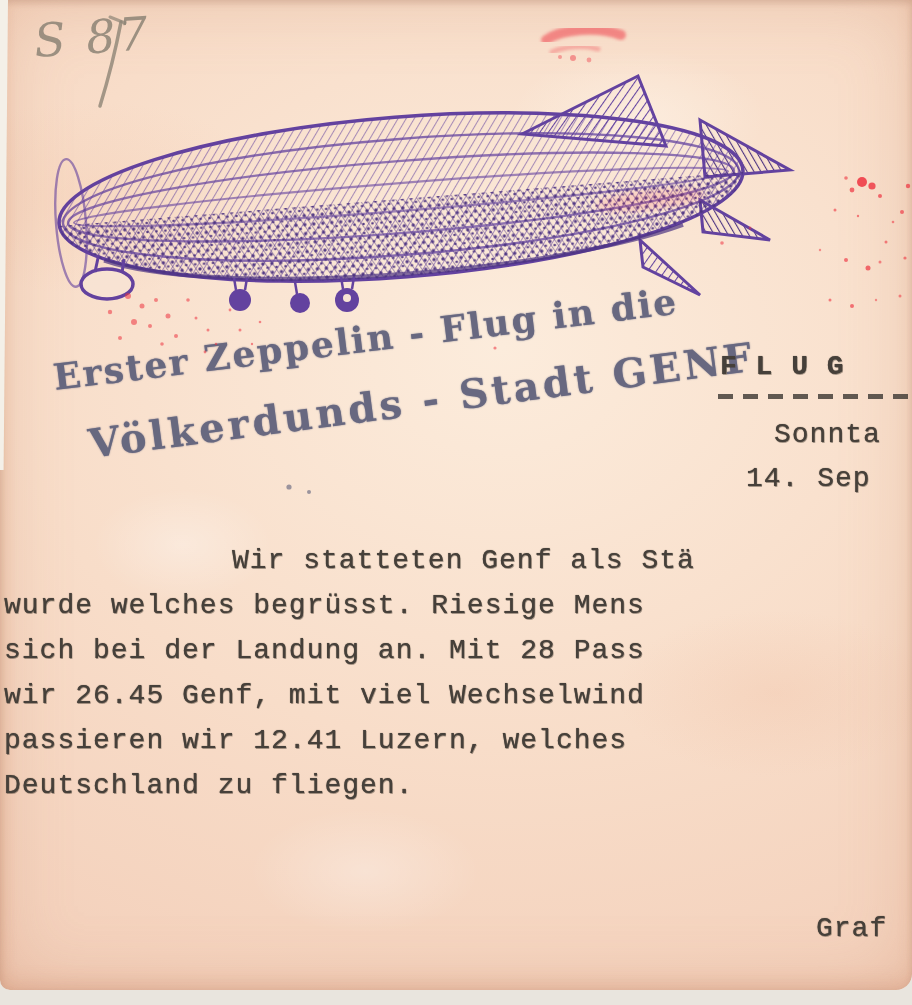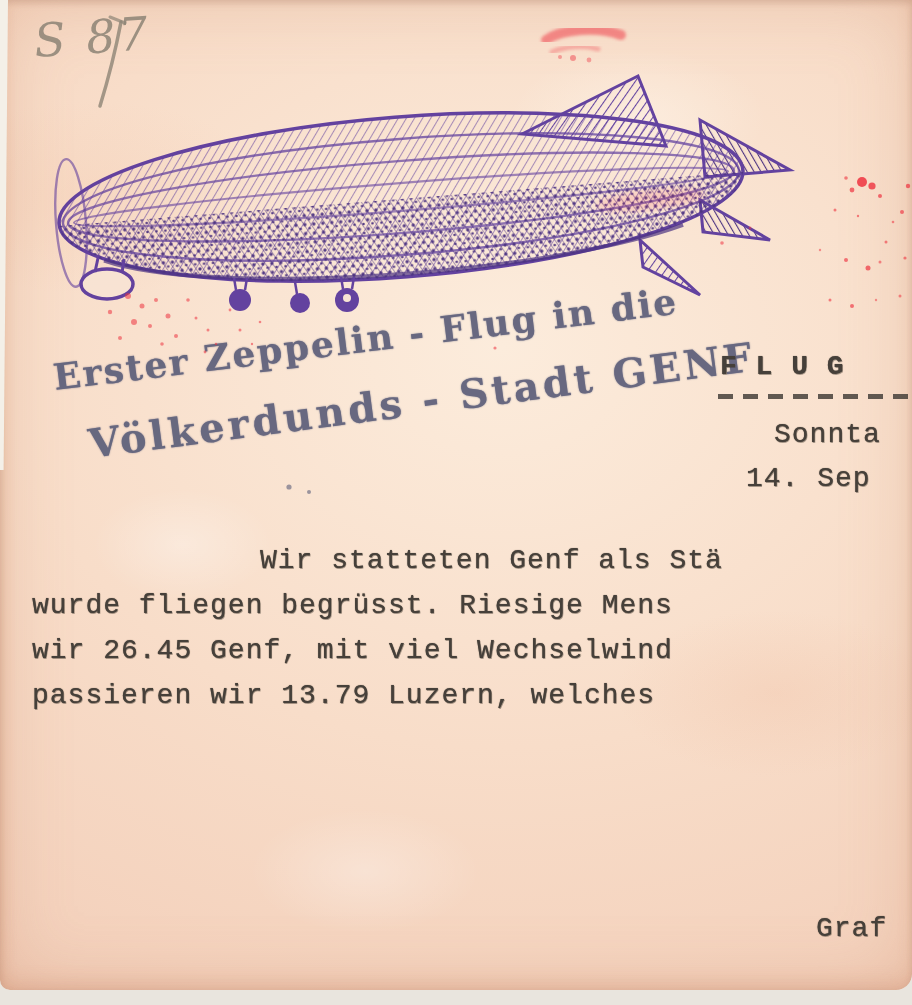--- a/index.html
+++ b/index.html
@@ -38,7 +38,7 @@
     text-shadow:0 0 1px rgba(62,54,44,.75), .6px .6px .5px rgba(62,54,44,.4);
     white-space:nowrap;
   }
-  .body-block{left:4px;top:538px;margin-left:28px;}
+  .body-block{left:4px;top:538px;}
   .body-block .first{text-indent:228px;}
   .heading{left:720px;top:344px;font-weight:bold;}
   .heading-underline{

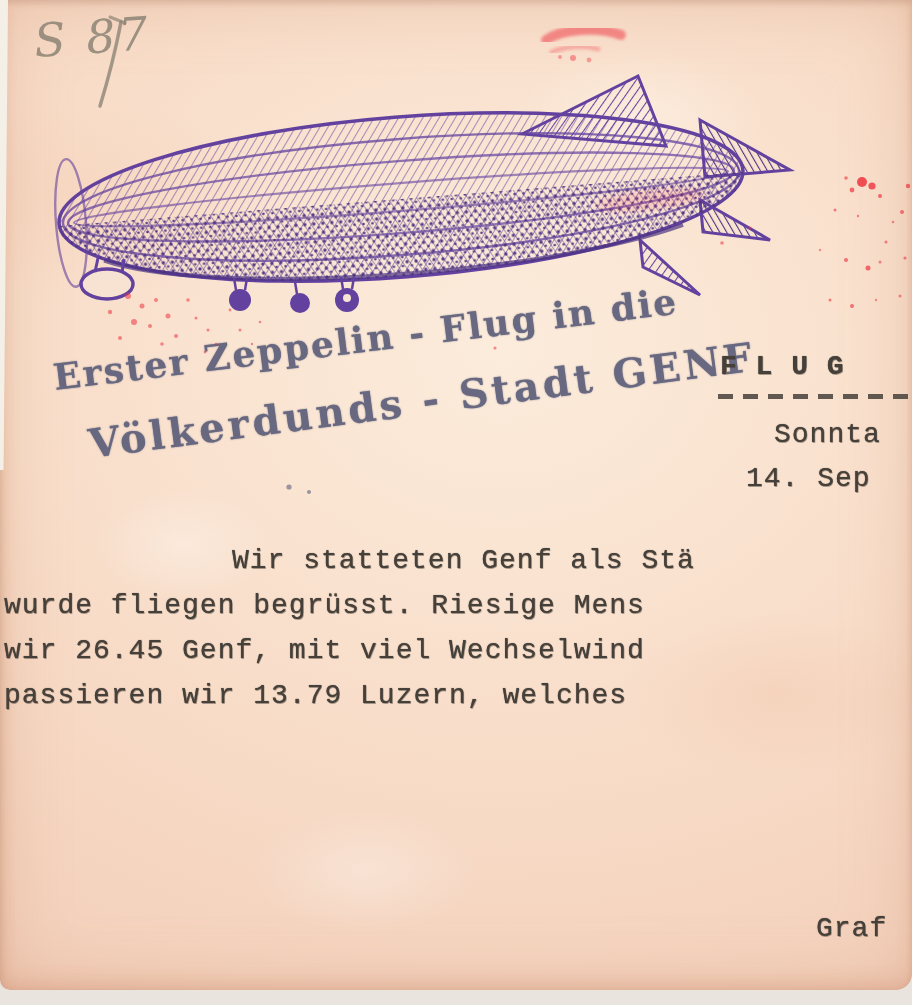--- a/index.html
+++ b/index.html
@@ -140,7 +140,7 @@
 
   <div class="typed body-block">
     <div class="first">Wir statteten Genf als Stä</div>
-    <div>wurde fliegen begrüsst. Riesige Mens</div>
+    <div>wurde welches begrüsst. Riesige Mens</div>
     <div>wir 26.45 Genf, mit viel Wechselwind</div>
     <div>passieren wir 13.79 Luzern, welches</div>
   </div>

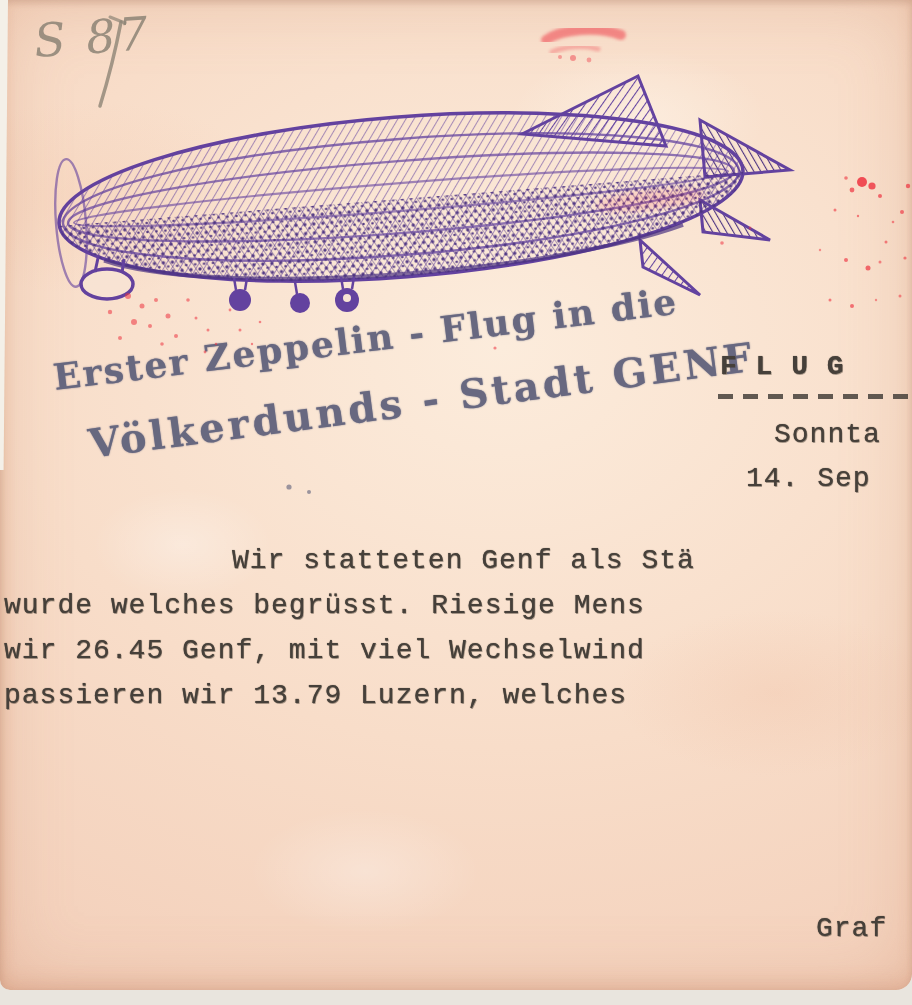--- a/index.html
+++ b/index.html
@@ -141,6 +141,7 @@
   <div class="typed body-block">
     <div class="first">Wir statteten Genf als Stä</div>
     <div>wurde welches begrüsst. Riesige Mens</div>
+    <div>sich bei der Landung an. Mit 28 Pass</div>
     <div>wir 26.45 Genf, mit viel Wechselwind</div>
     <div>passieren wir 13.79 Luzern, welches</div>
   </div>

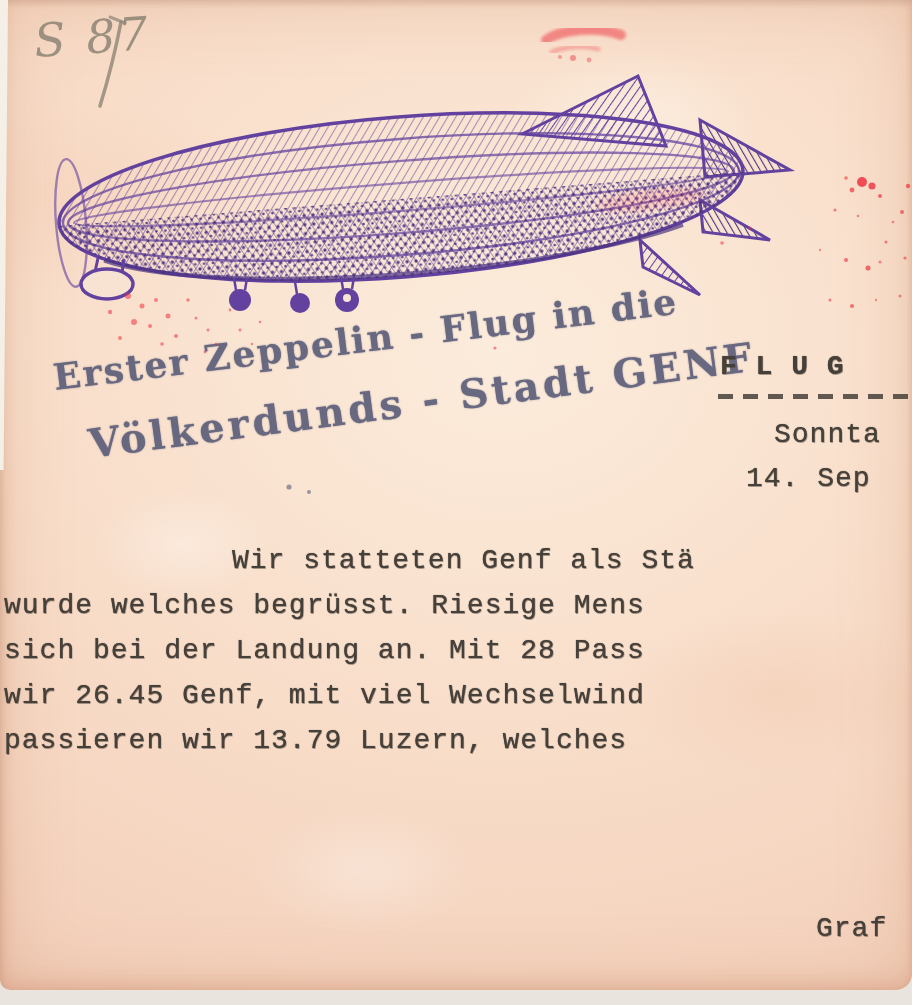--- a/index.html
+++ b/index.html
@@ -143,7 +143,7 @@
     <div>wurde welches begrüsst. Riesige Mens</div>
     <div>sich bei der Landung an. Mit 28 Pass</div>
     <div>wir 26.45 Genf, mit viel Wechselwind</div>
-    <div>passieren wir 13.79 Luzern, welches</div>
+    <div>passieren wir 12.41 Luzern, welches</div>
   </div>
 
   <span class="typed signature">Graf</span>

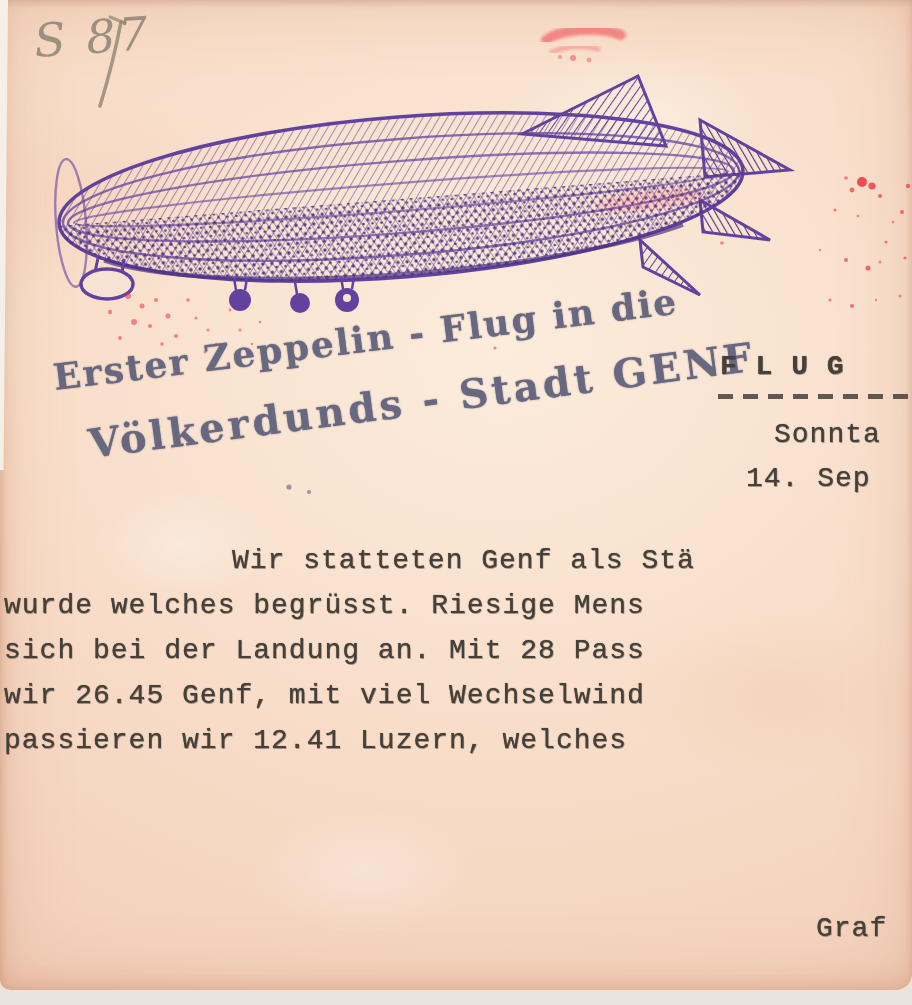--- a/index.html
+++ b/index.html
@@ -144,6 +144,7 @@
     <div>sich bei der Landung an. Mit 28 Pass</div>
     <div>wir 26.45 Genf, mit viel Wechselwind</div>
     <div>passieren wir 12.41 Luzern, welches</div>
+    <div>Deutschland zu fliegen.</div>
   </div>
 
   <span class="typed signature">Graf</span>

